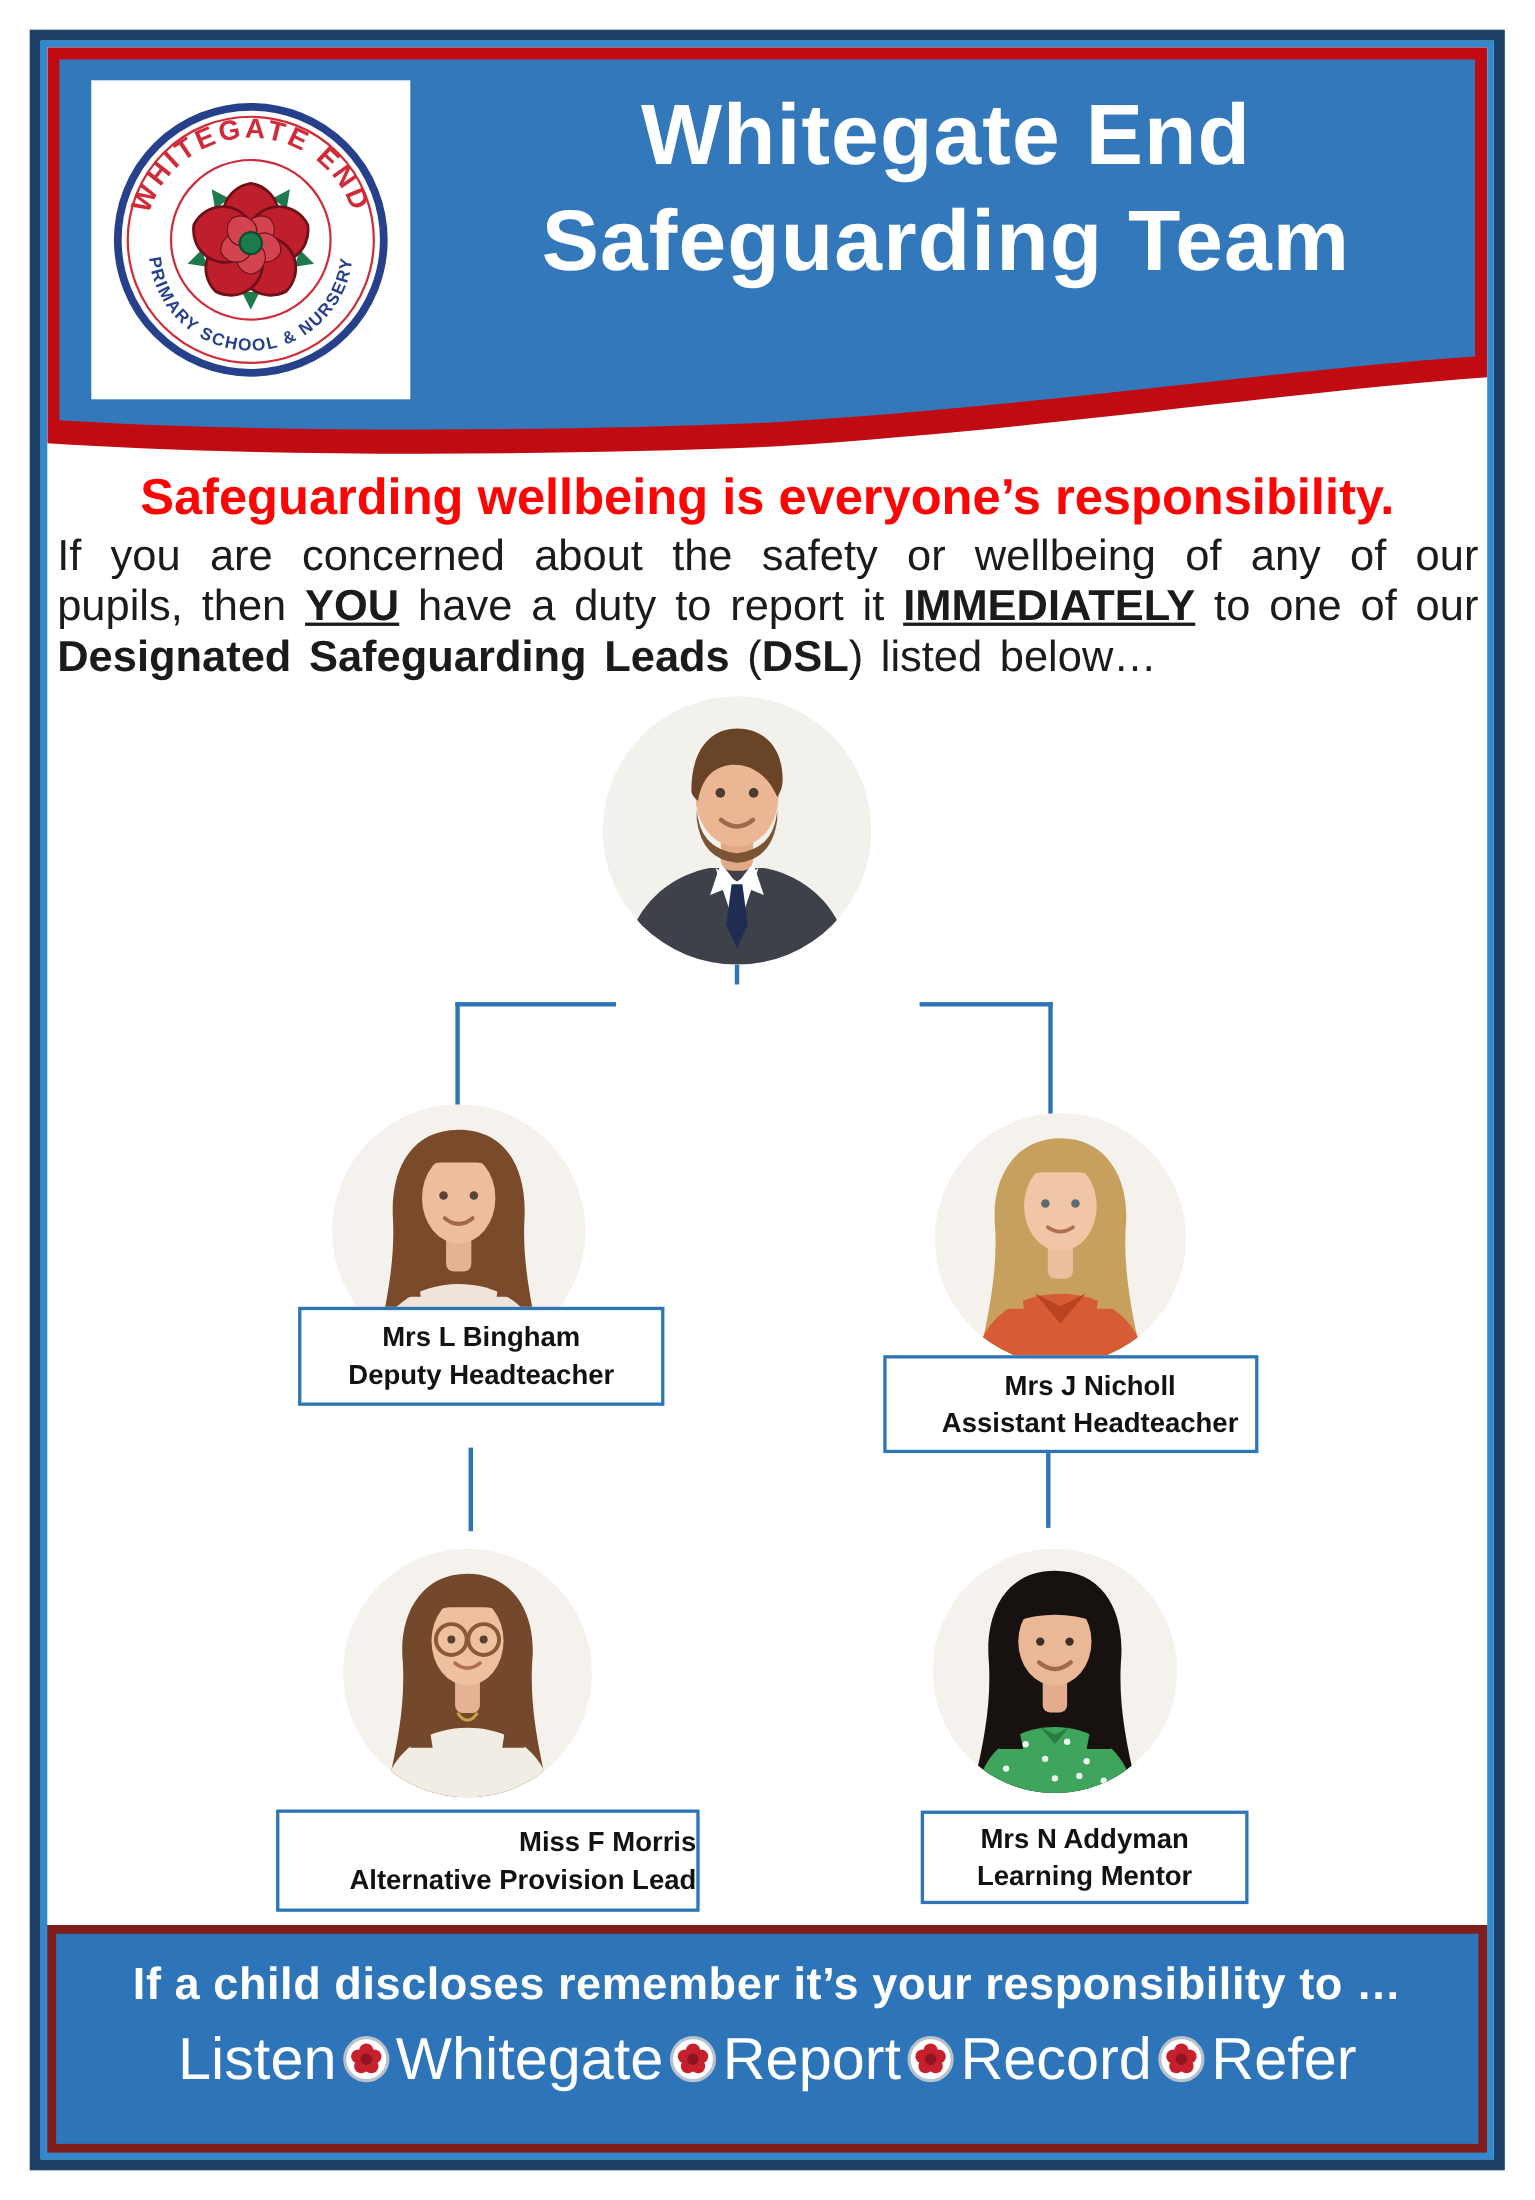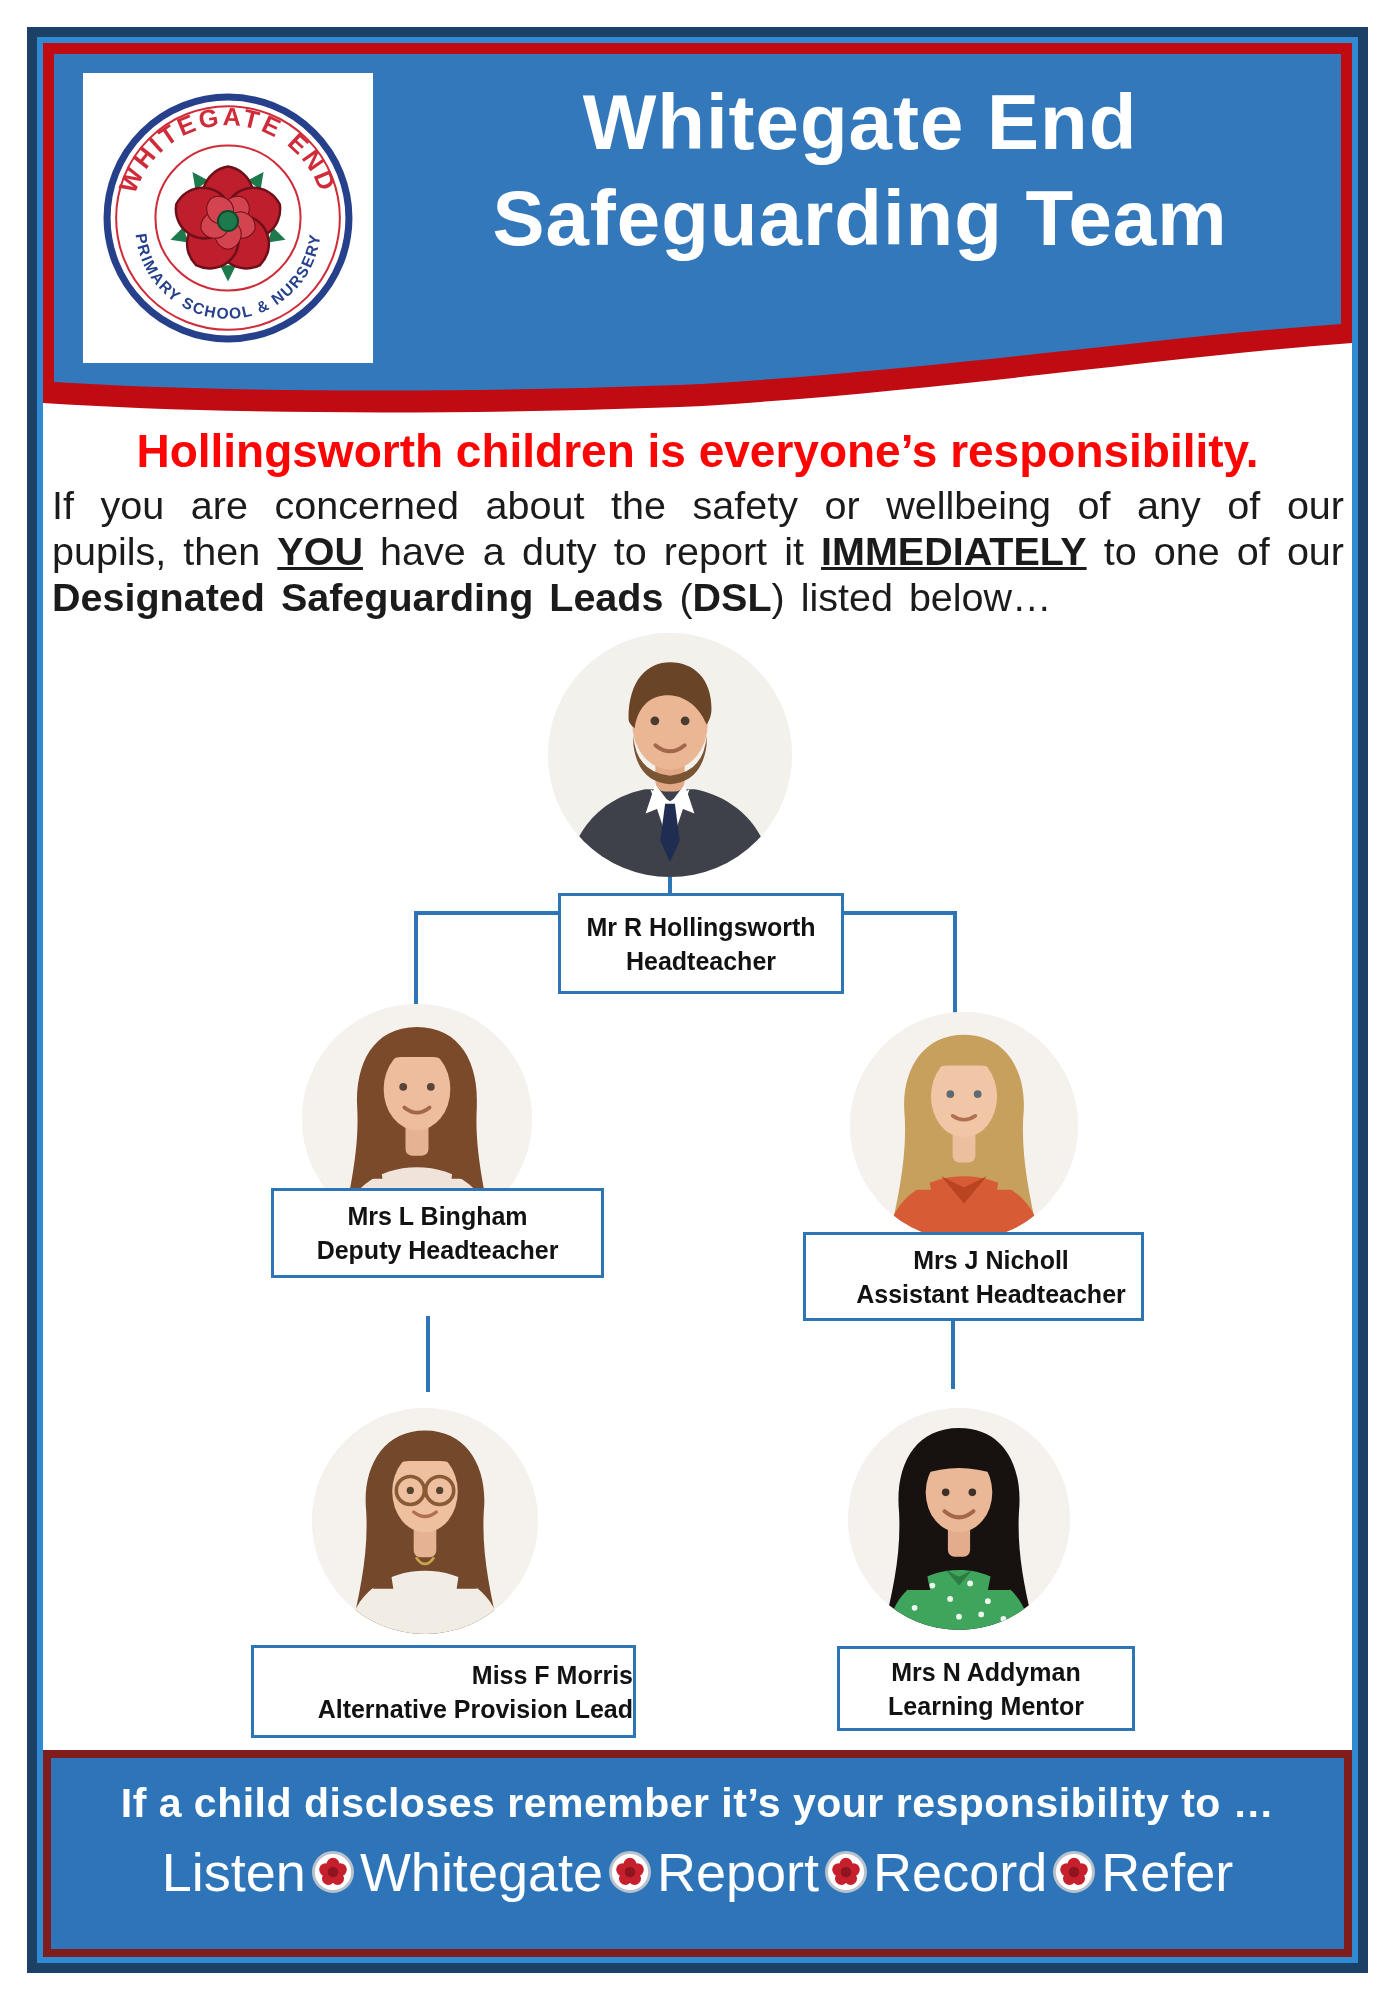--- a/index.html
+++ b/index.html
@@ -119,7 +119,7 @@
     <div>Safeguarding Team</div>
   </div>
 
-  <div class="intro-heading">Hollingsworth children is everyone’s responsibility.</div>
+  <div class="intro-heading">Safeguarding wellbeing is everyone’s responsibility.</div>
   <div class="intro-text"><span>If you are concerned about the safety or wellbeing of any of our pupils, then </span><span class="bu">YOU</span><span> have a duty to report it </span><span class="bu">IMMEDIATELY</span><span> to one of our </span><span class="b">Designated Safeguarding Leads</span><span> (</span><span class="b">DSL</span><span>) listed below…</span></div>
 
   <div class="conn c-stub"></div>

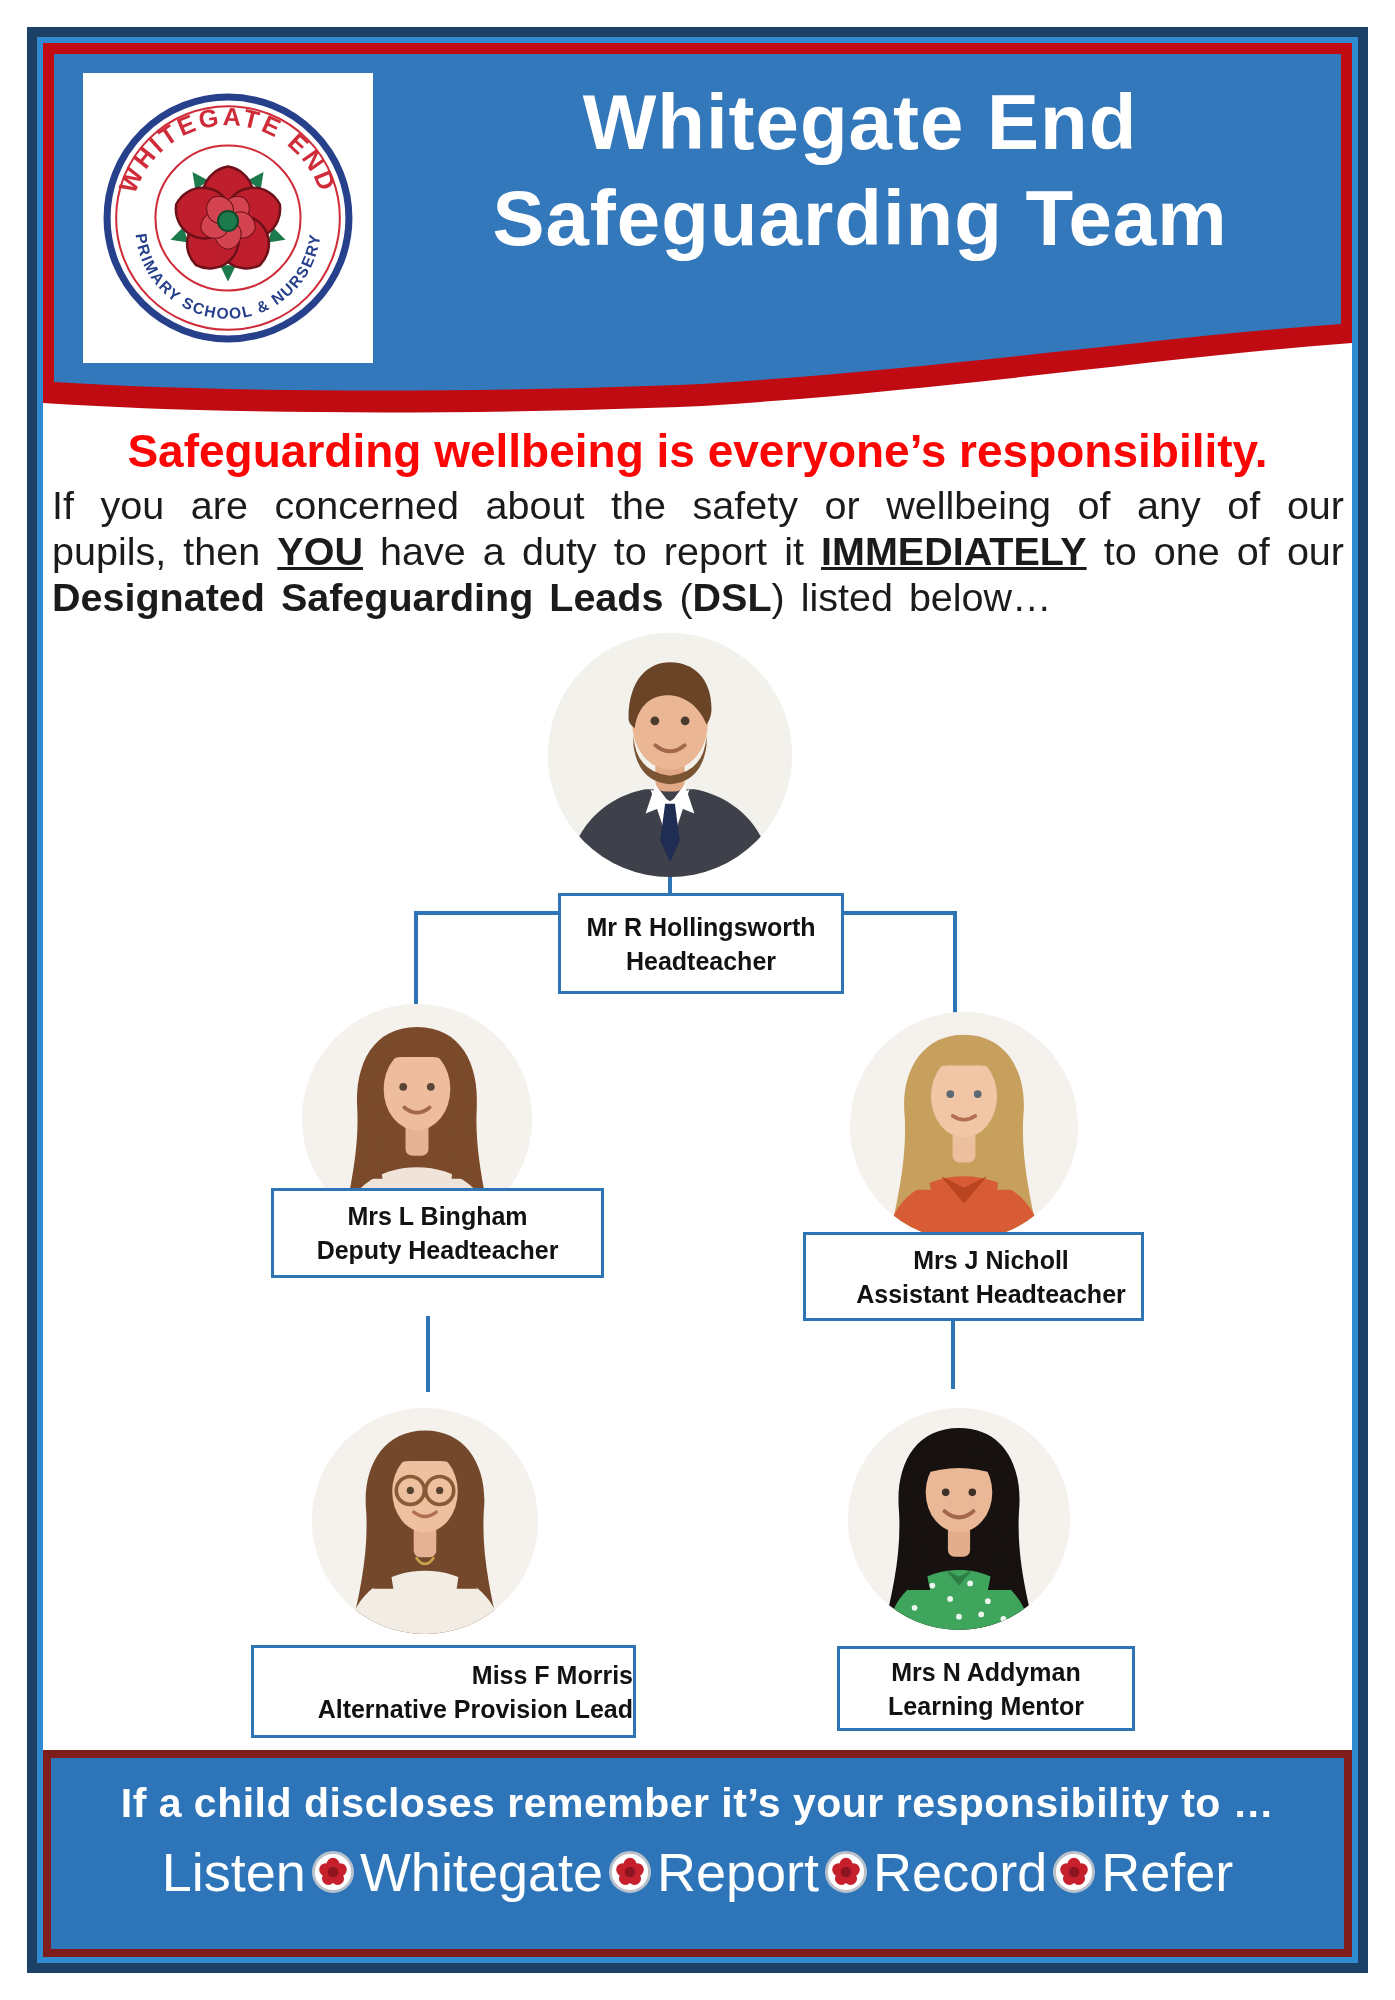--- a/index.html
+++ b/index.html
@@ -228,10 +228,6 @@
     </svg>
   </div>
 
-  <div class="name-box b-holl">
-    <div>Mr R Hollingsworth</div>
-    <div>Headteacher</div>
-  </div>
   <div class="name-box b-bing">
     <div>Mrs L Bingham</div>
     <div>Deputy Headteacher</div>

